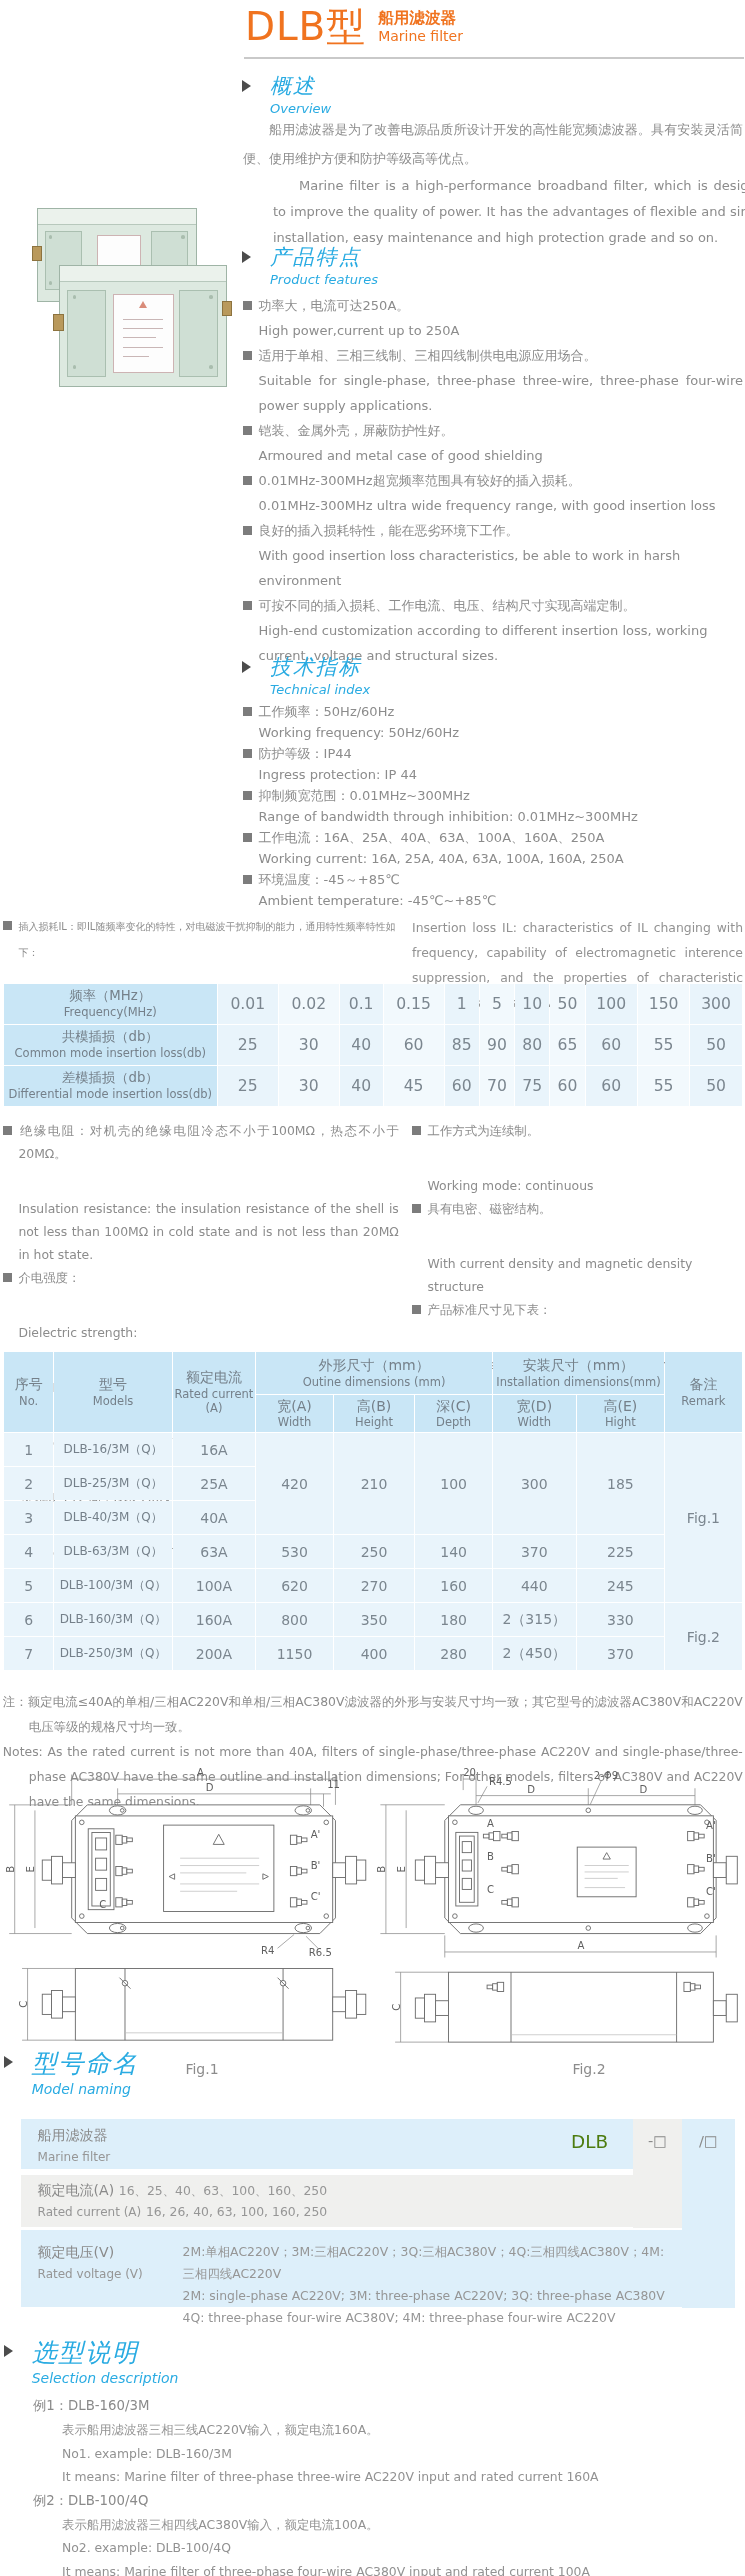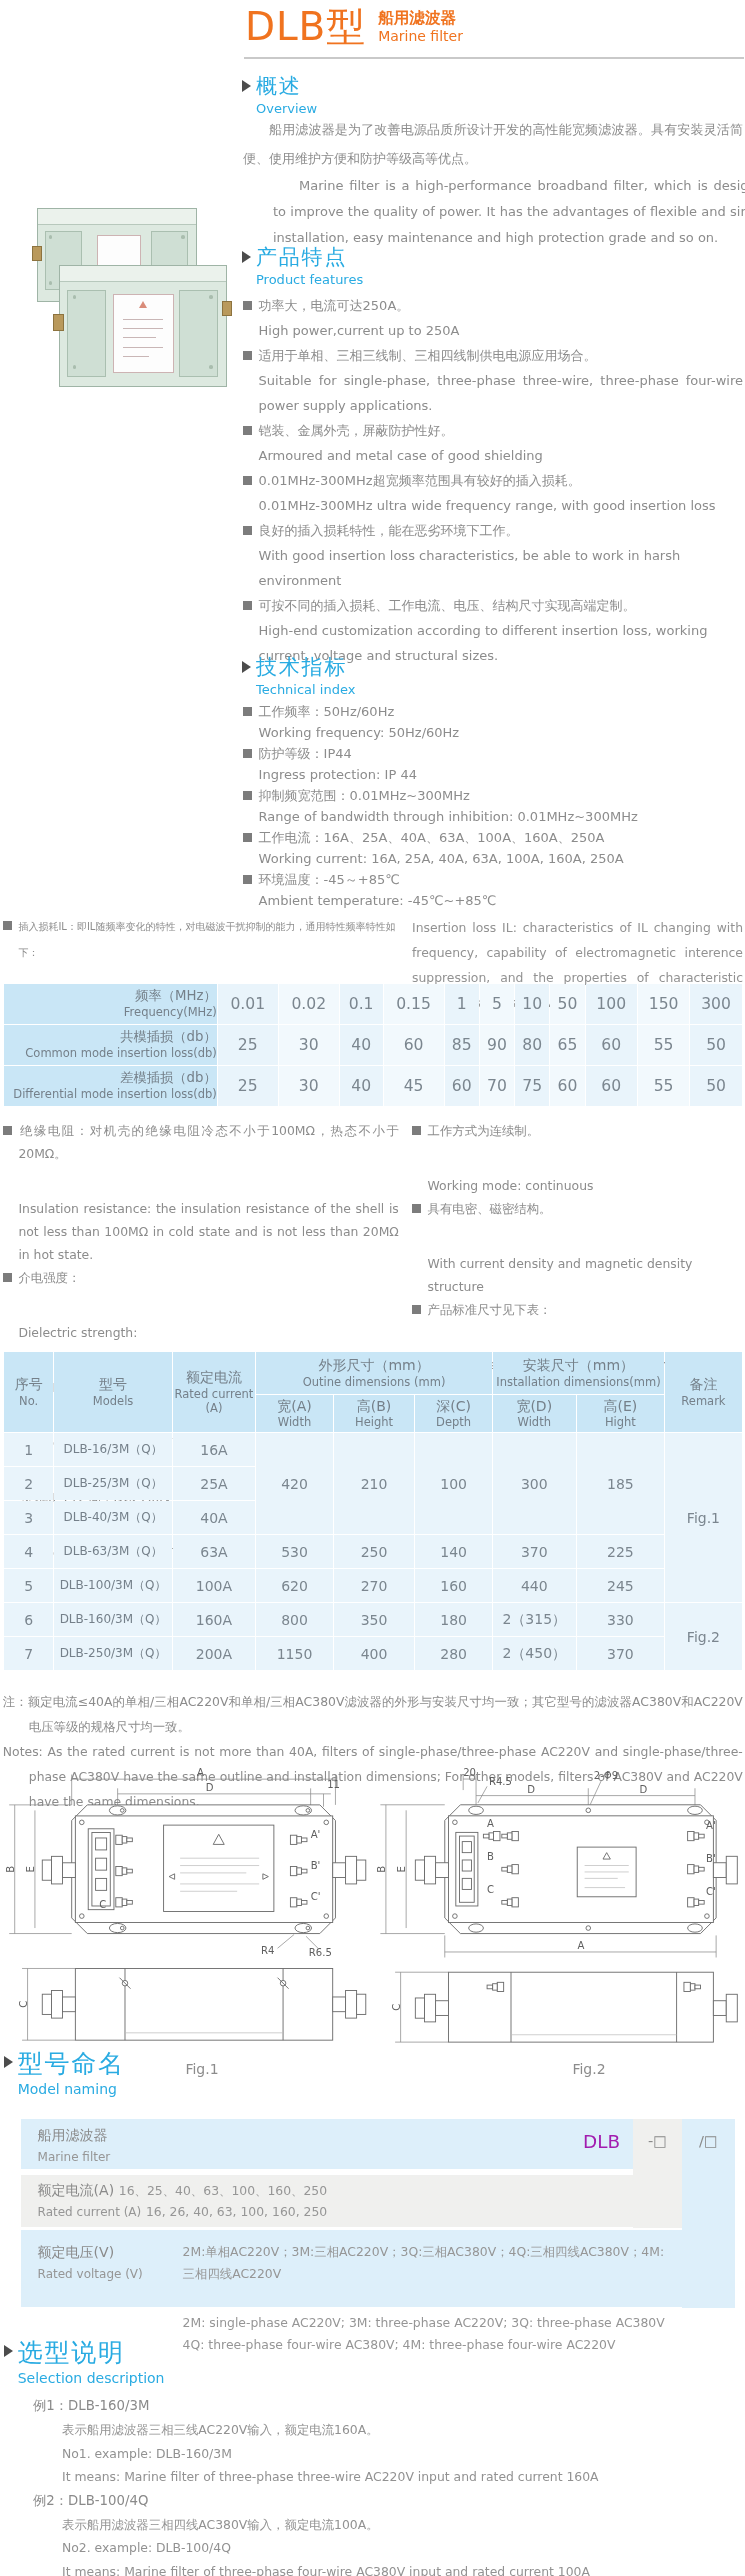--- a/index.html
+++ b/index.html
@@ -16,7 +16,7 @@
   .divider{background:#c9c9c9;height:1.8px;}
 
   
-  .sec{display:flex;gap:5px;}
+  .sec{display:flex;gap:19px;font-style:italic;}
   .tri{width:0;height:0;border-left:9.2px solid #4c4c4c;border-top:6.4px solid transparent;border-bottom:6.4px solid transparent;margin-top:6.4px;flex:0 0 auto;}
   .sec-zh{font-size:21px;color:#29abe2;line-height:24px;letter-spacing:1.8px;}
   .sec-en{font-size:13px;color:#29abe2;margin-top:2.8px;}

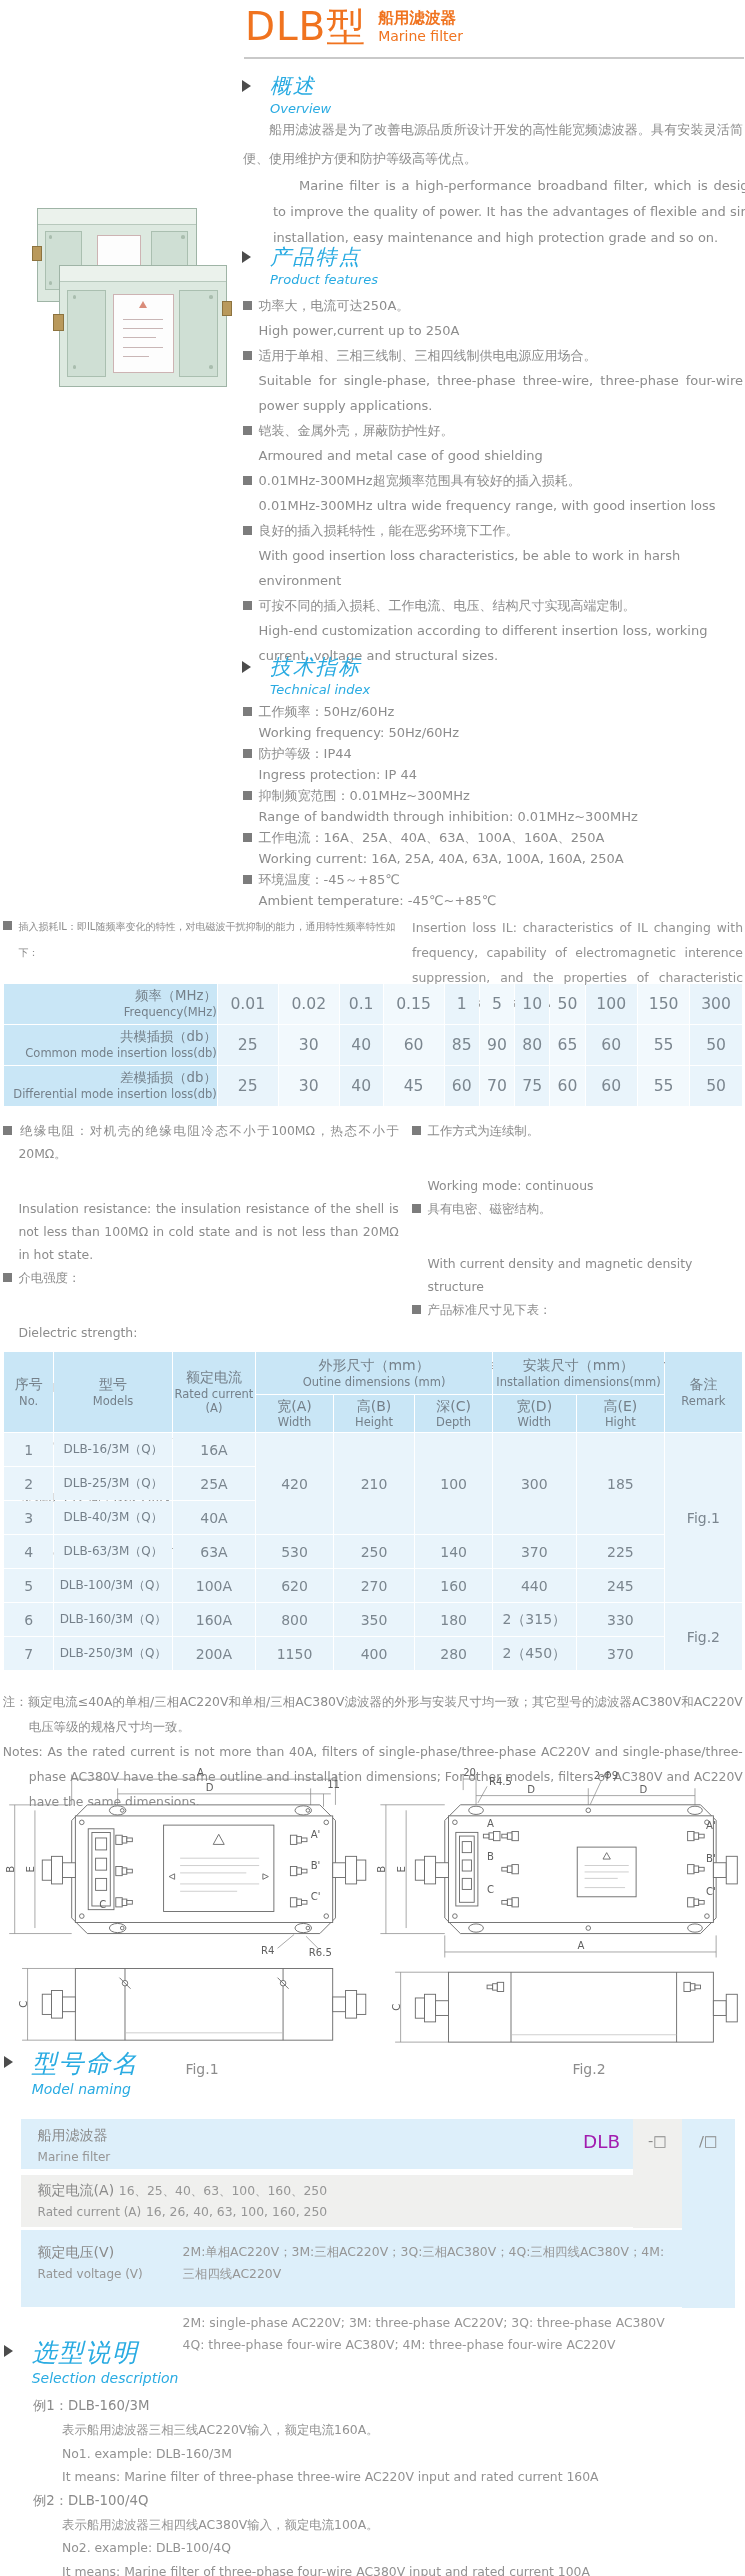--- a/index.html
+++ b/index.html
@@ -46,7 +46,7 @@
   .tcell{background:#e9f4fb;}
   .tcell2{background:#f2f9fd;}
   .freq td{padding:0;}
-  .freq .lab{font-size:13.3px;line-height:17.5px;text-align:right;}
+  .freq .lab{font-size:13.3px;line-height:17.5px;}
   .freq .lab .en{font-size:11.5px;}
   .freq .val{font-size:15.6px;color:#7b868f;}
   .mtab .h1{font-size:14px;line-height:18.4px;}

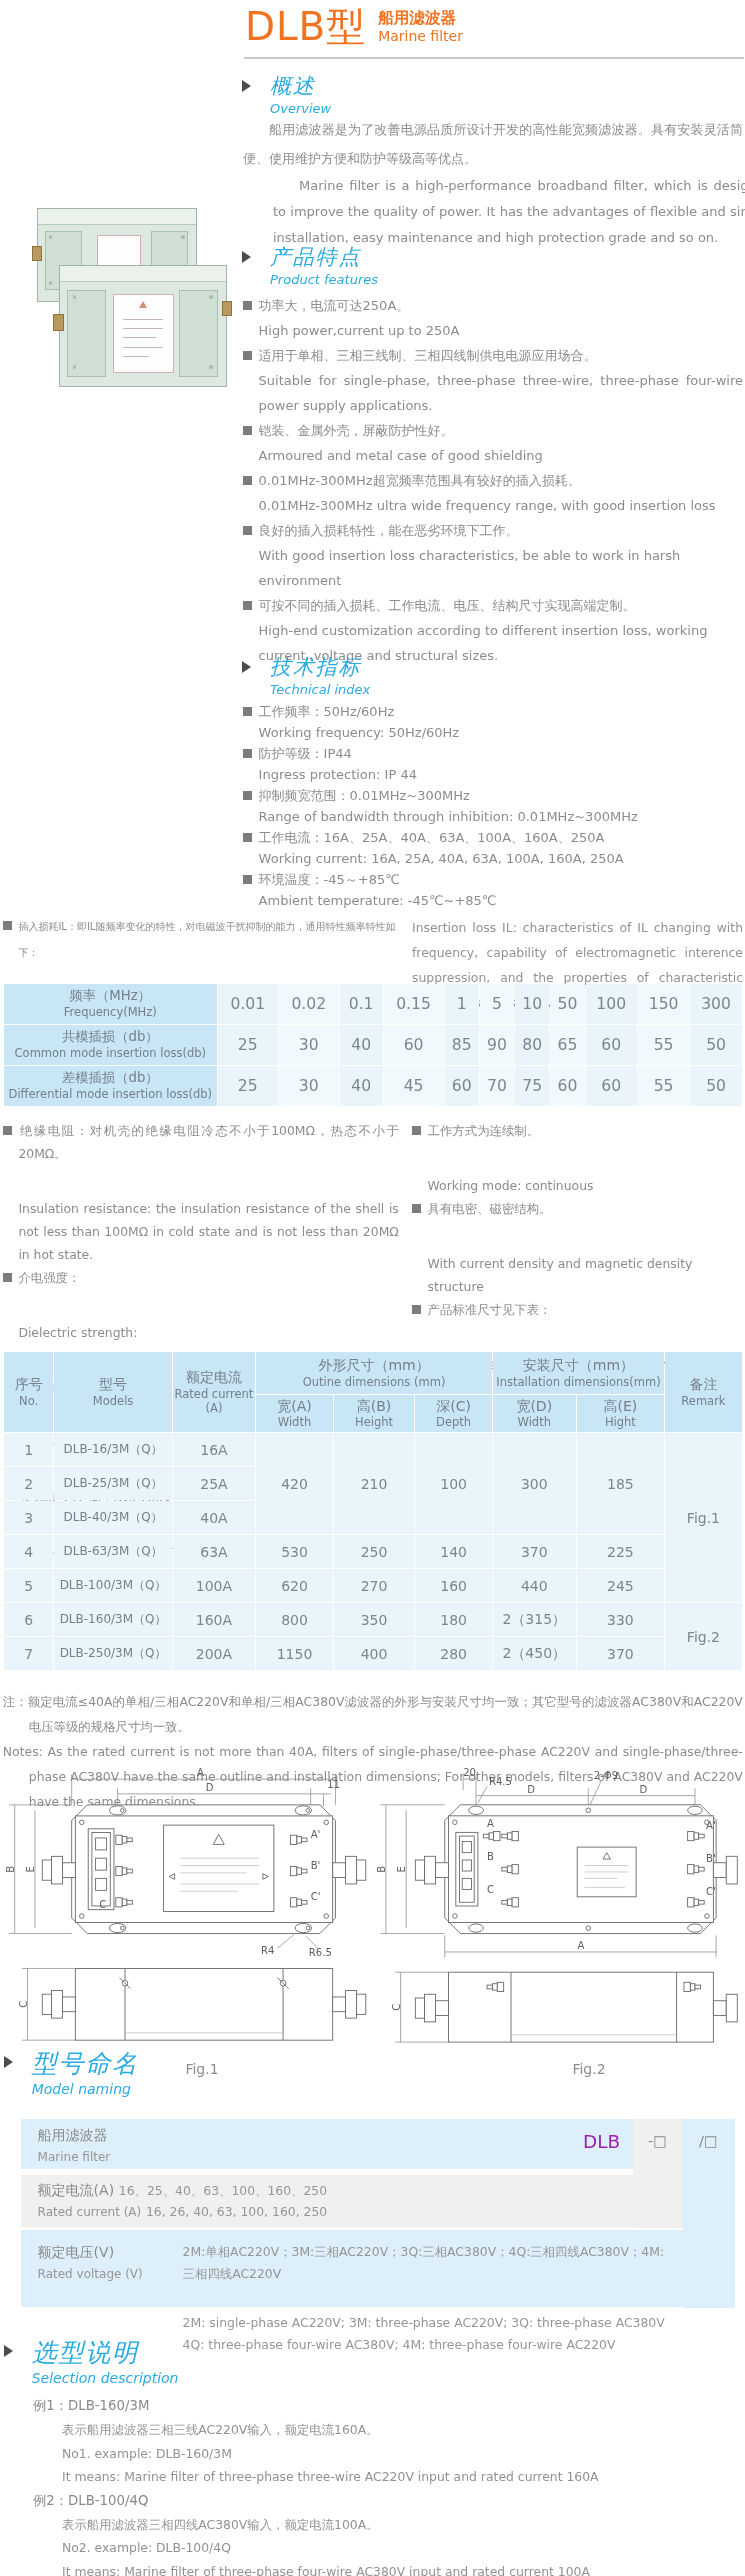--- a/index.html
+++ b/index.html
@@ -85,7 +85,7 @@
   .nrow-text{padding:7.4px 0 0 16.6px;}
   .nzh{font-size:14px;line-height:23px;color:#8a8a8a;}
   .nen{font-size:12px;line-height:20px;color:#969696;}
-  .ncode{position:absolute;left:562px;top:12px;font-size:18.4px;color:#a21caf;text-align:right;}
+  .ncode{position:absolute;left:550px;top:12px;font-size:18.4px;color:#4d7c0f;text-align:right;}
   .nbox{text-align:center;padding-top:13px;font-size:14.7px;color:#8a8a8a;}
   .nvals{font-size:12.4px;color:#969696;}
 

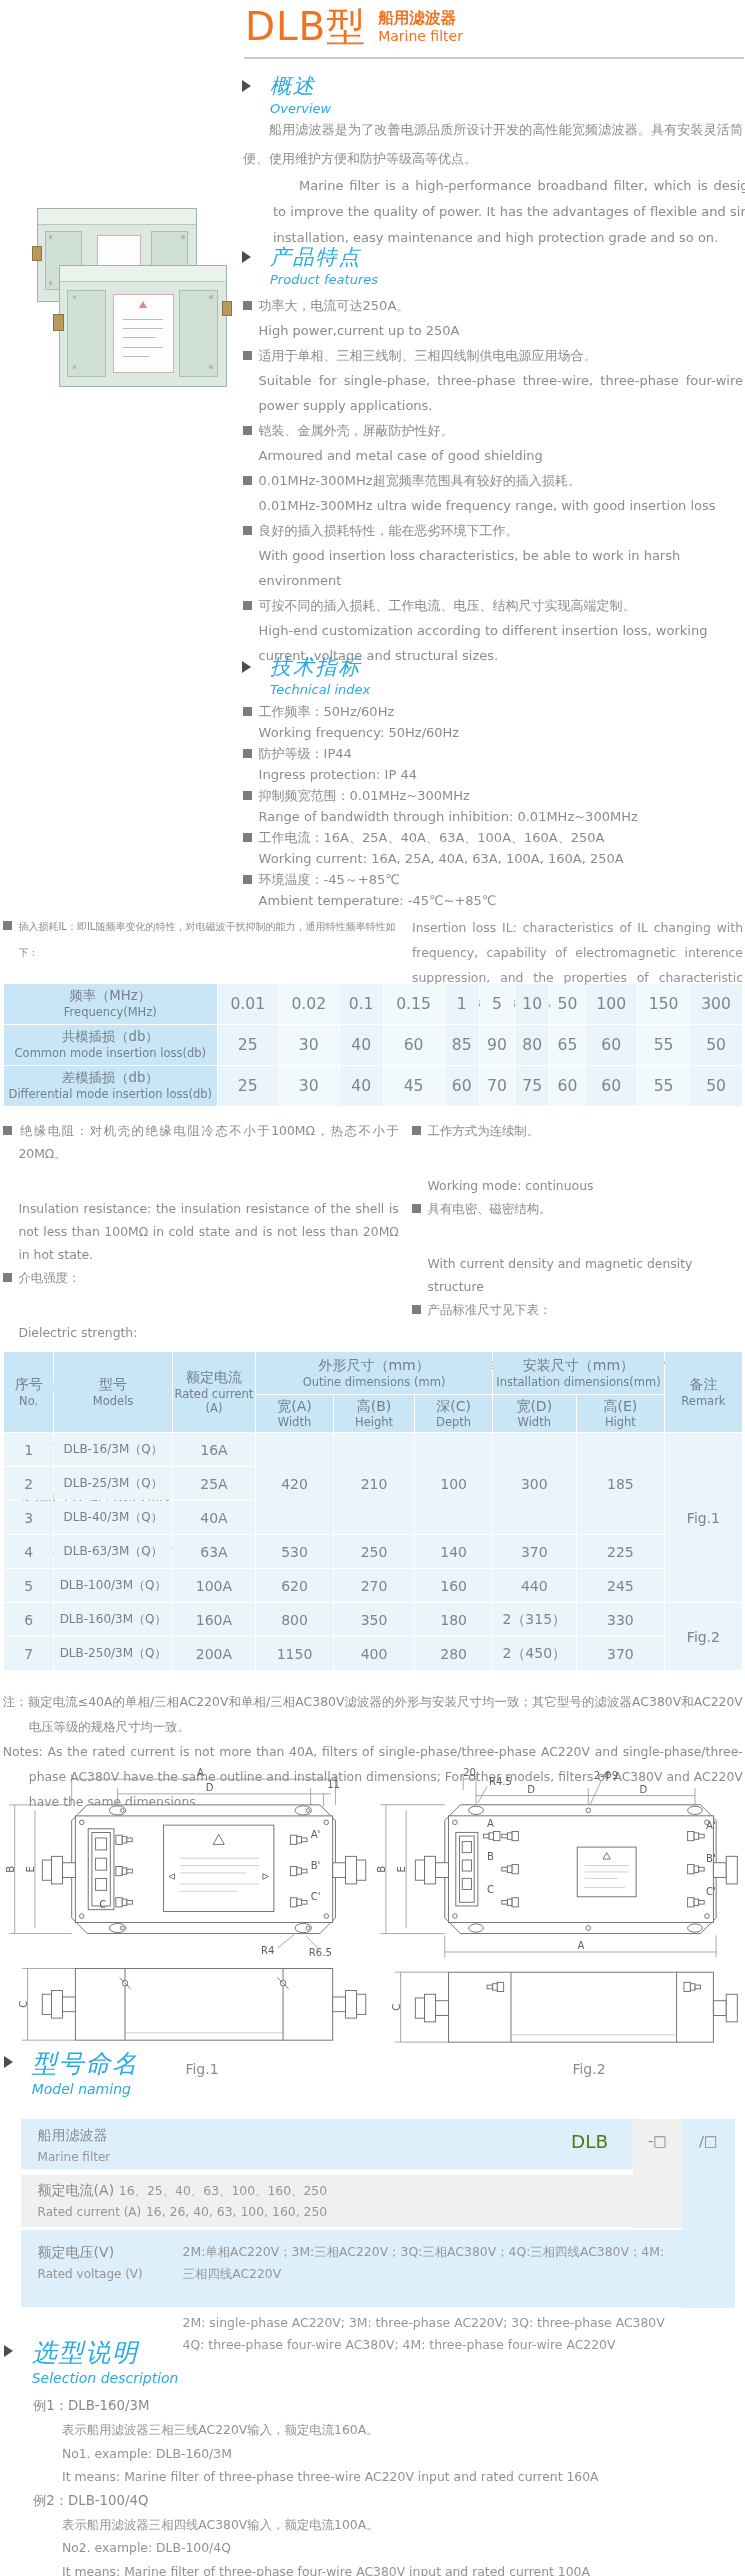--- a/index.html
+++ b/index.html
@@ -706,7 +706,7 @@
         </div>
         <div style="padding-right:9.2px;">
           <div class="nvals" style="line-height:22px;">2M:单相AC220V；3M:三相AC220V；3Q:三相AC380V；4Q:三相四线AC380V；4M:三相四线AC220V</div>
-          <div class="nvals" style="line-height:22px;margin-top:27px;">2M: single-phase AC220V; 3M: three-phase AC220V; 3Q: three-phase AC380V</div>
+          <div class="nvals" style="line-height:22px;">2M: single-phase AC220V; 3M: three-phase AC220V; 3Q: three-phase AC380V</div>
           <div class="nvals" style="line-height:22px;">4Q: three-phase four-wire AC380V; 4M: three-phase four-wire AC220V</div>
         </div>
       </div>

